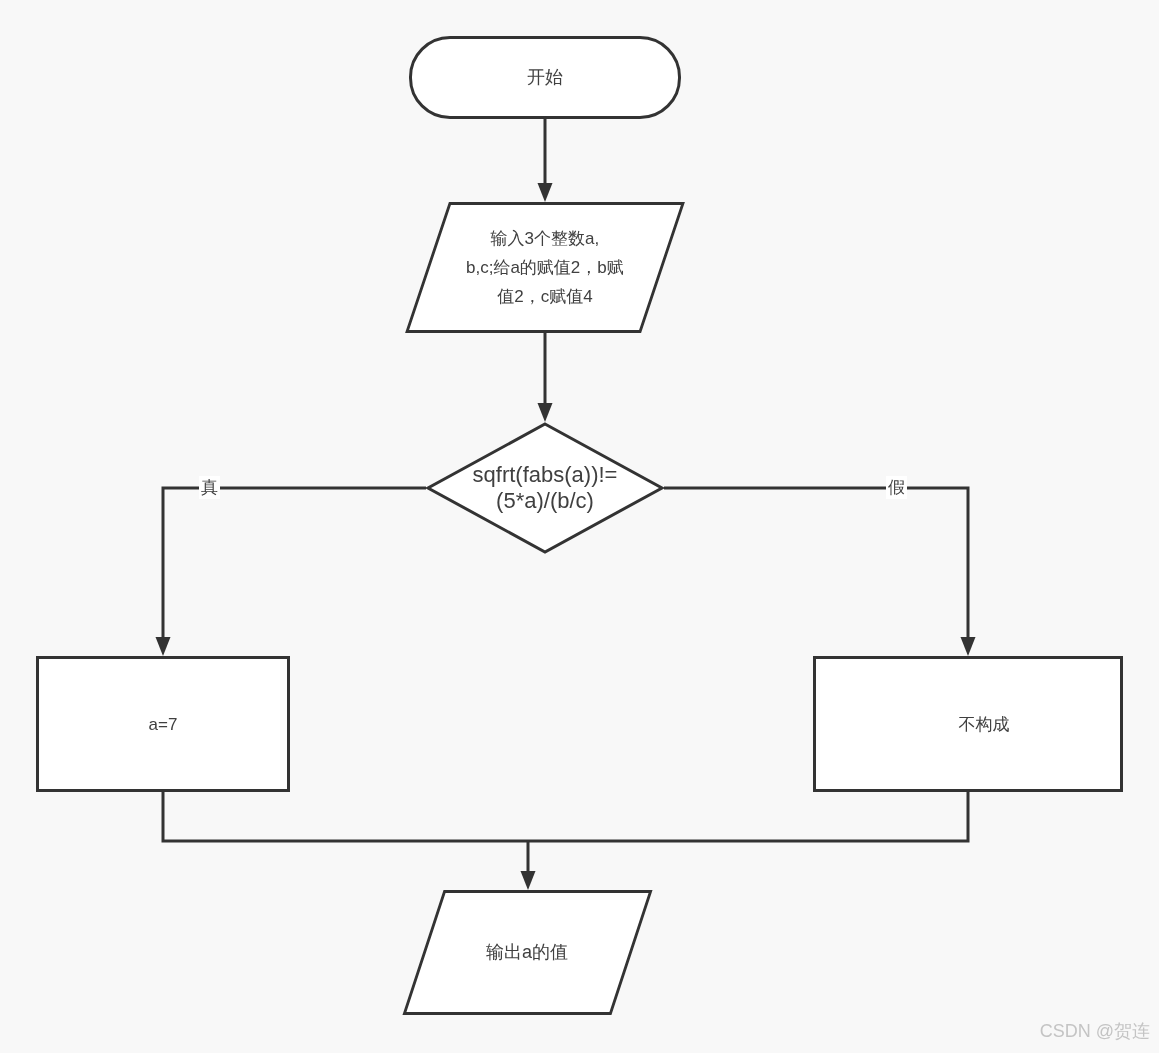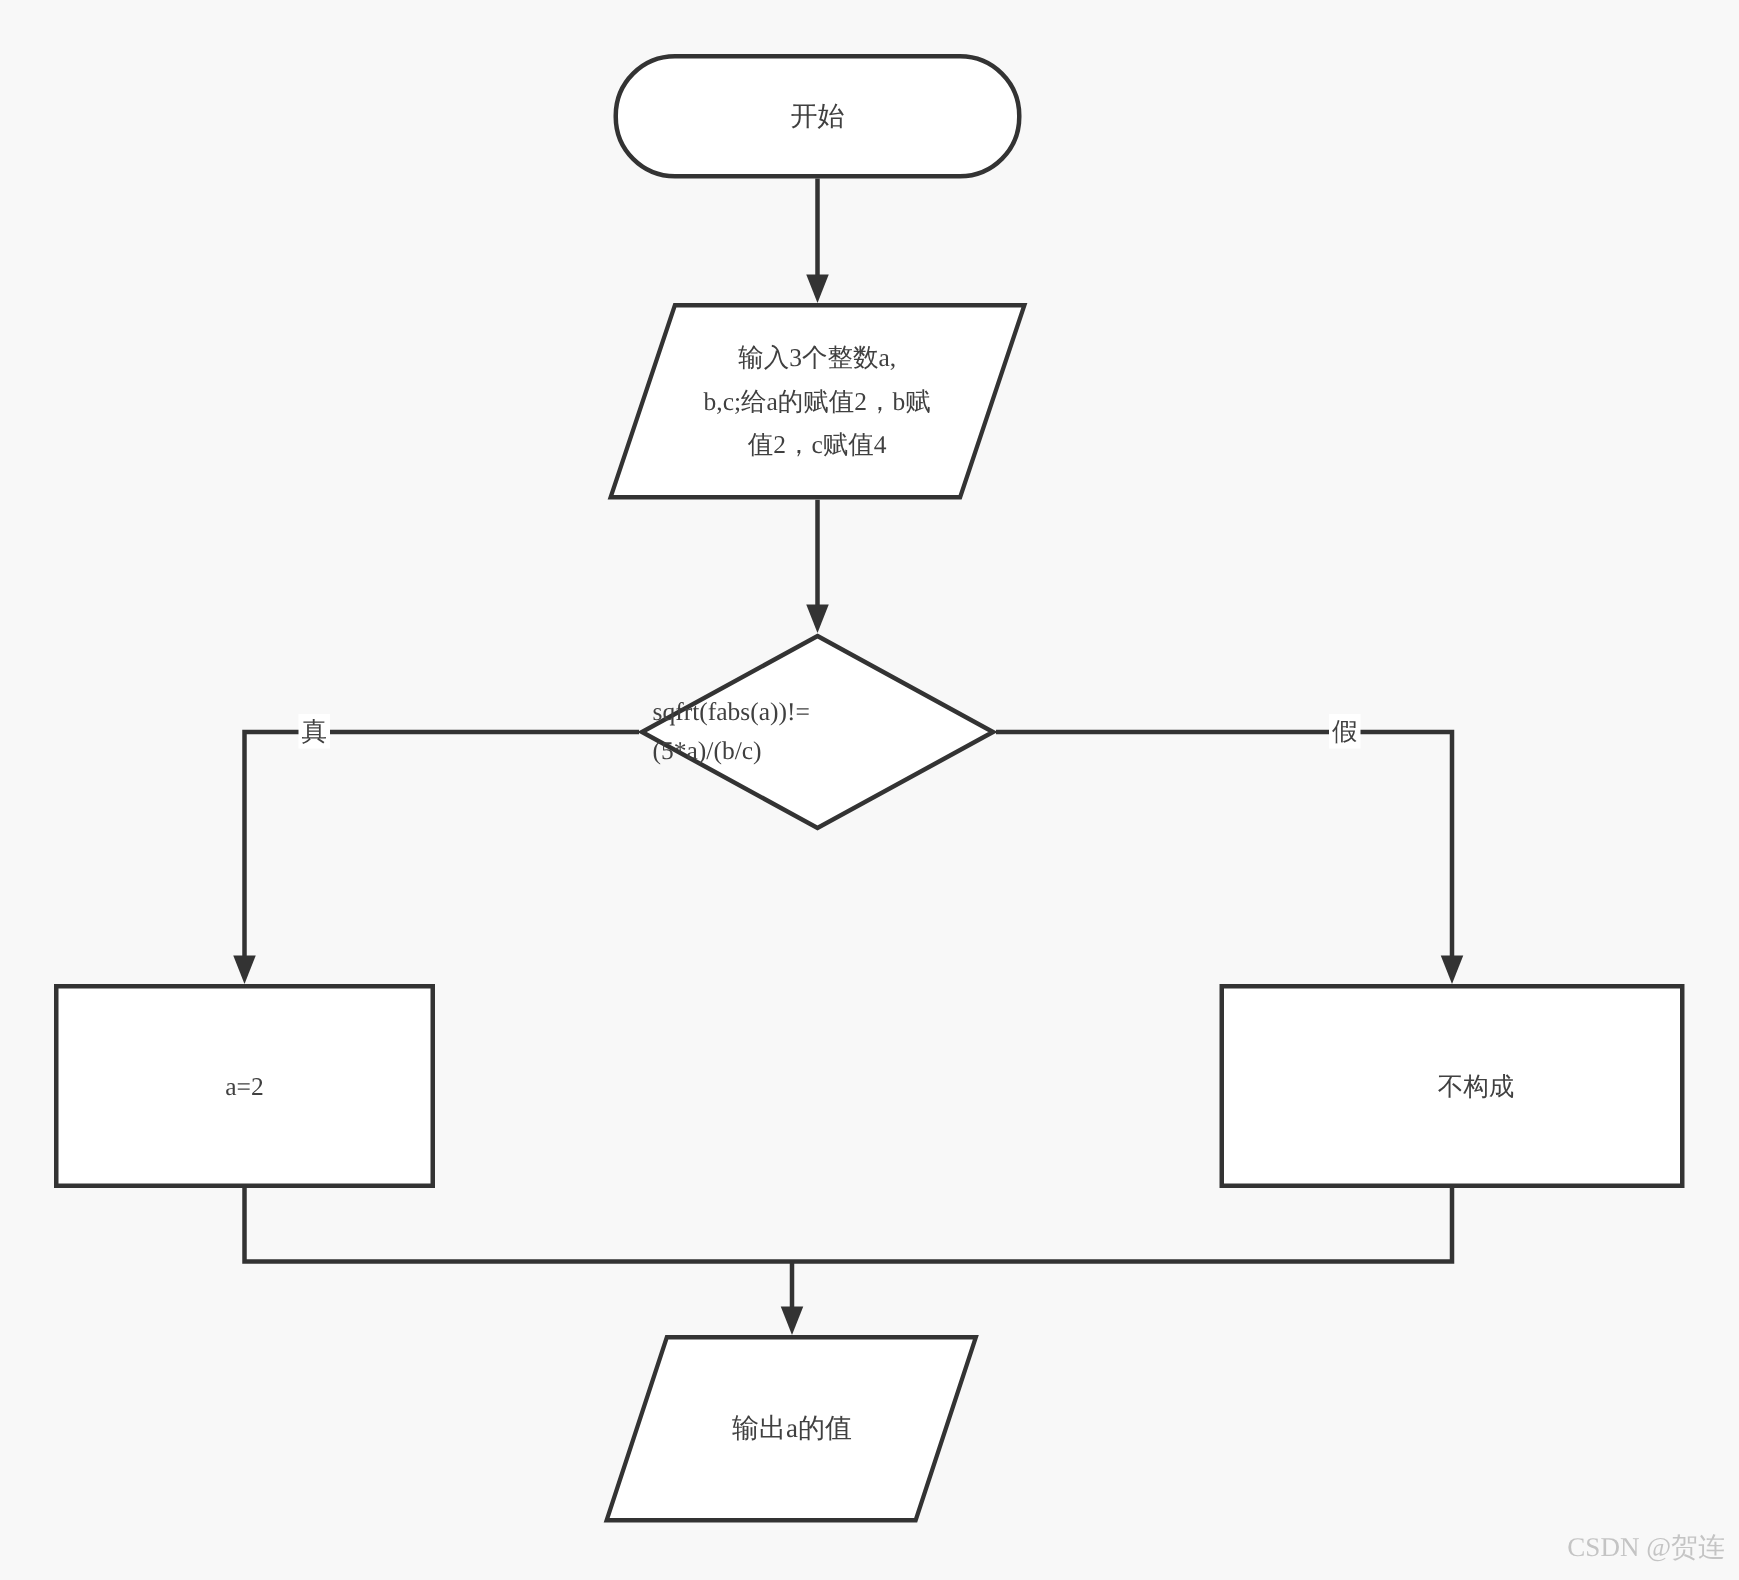--- a/index.html
+++ b/index.html
@@ -21,7 +21,6 @@
     height: 1053px;
     background: var(--bg);
     overflow: hidden;
-    font-family: Liberation Serif, serif;
   }
   .wires {
     position: absolute;

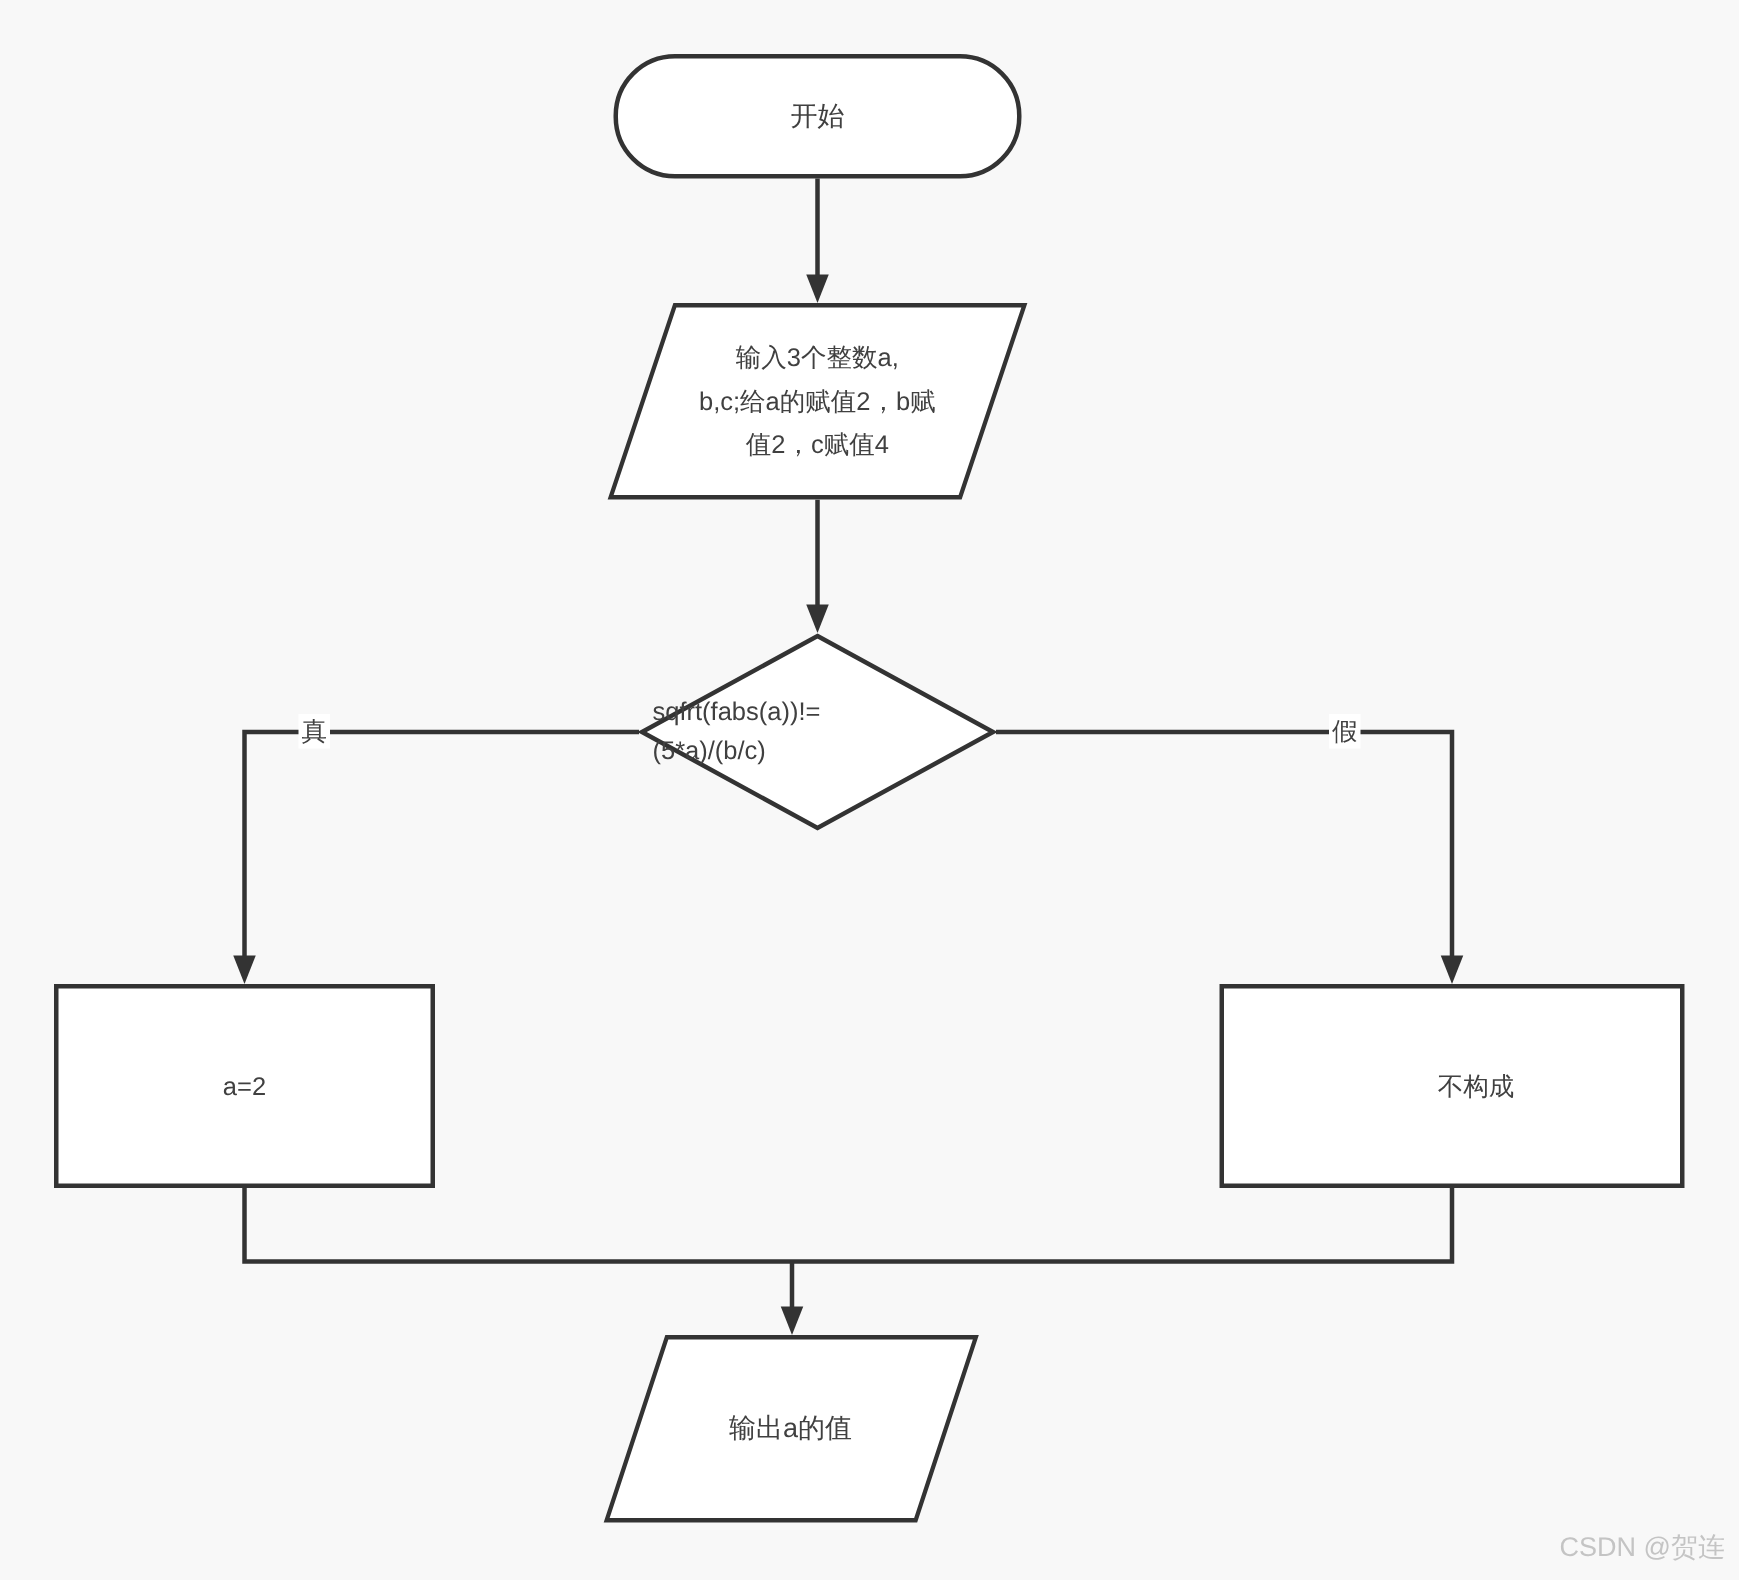--- a/index.html
+++ b/index.html
@@ -71,10 +71,10 @@
     z-index: 2;
     display: flex;
     flex-direction: column;
-    align-items: flex-start;
+    align-items: center;
     justify-content: center;
     text-align: center;
-    font-size: 17px;
+    font-size: 22px;
     line-height: 26px;
     background: transparent;
     border: none;

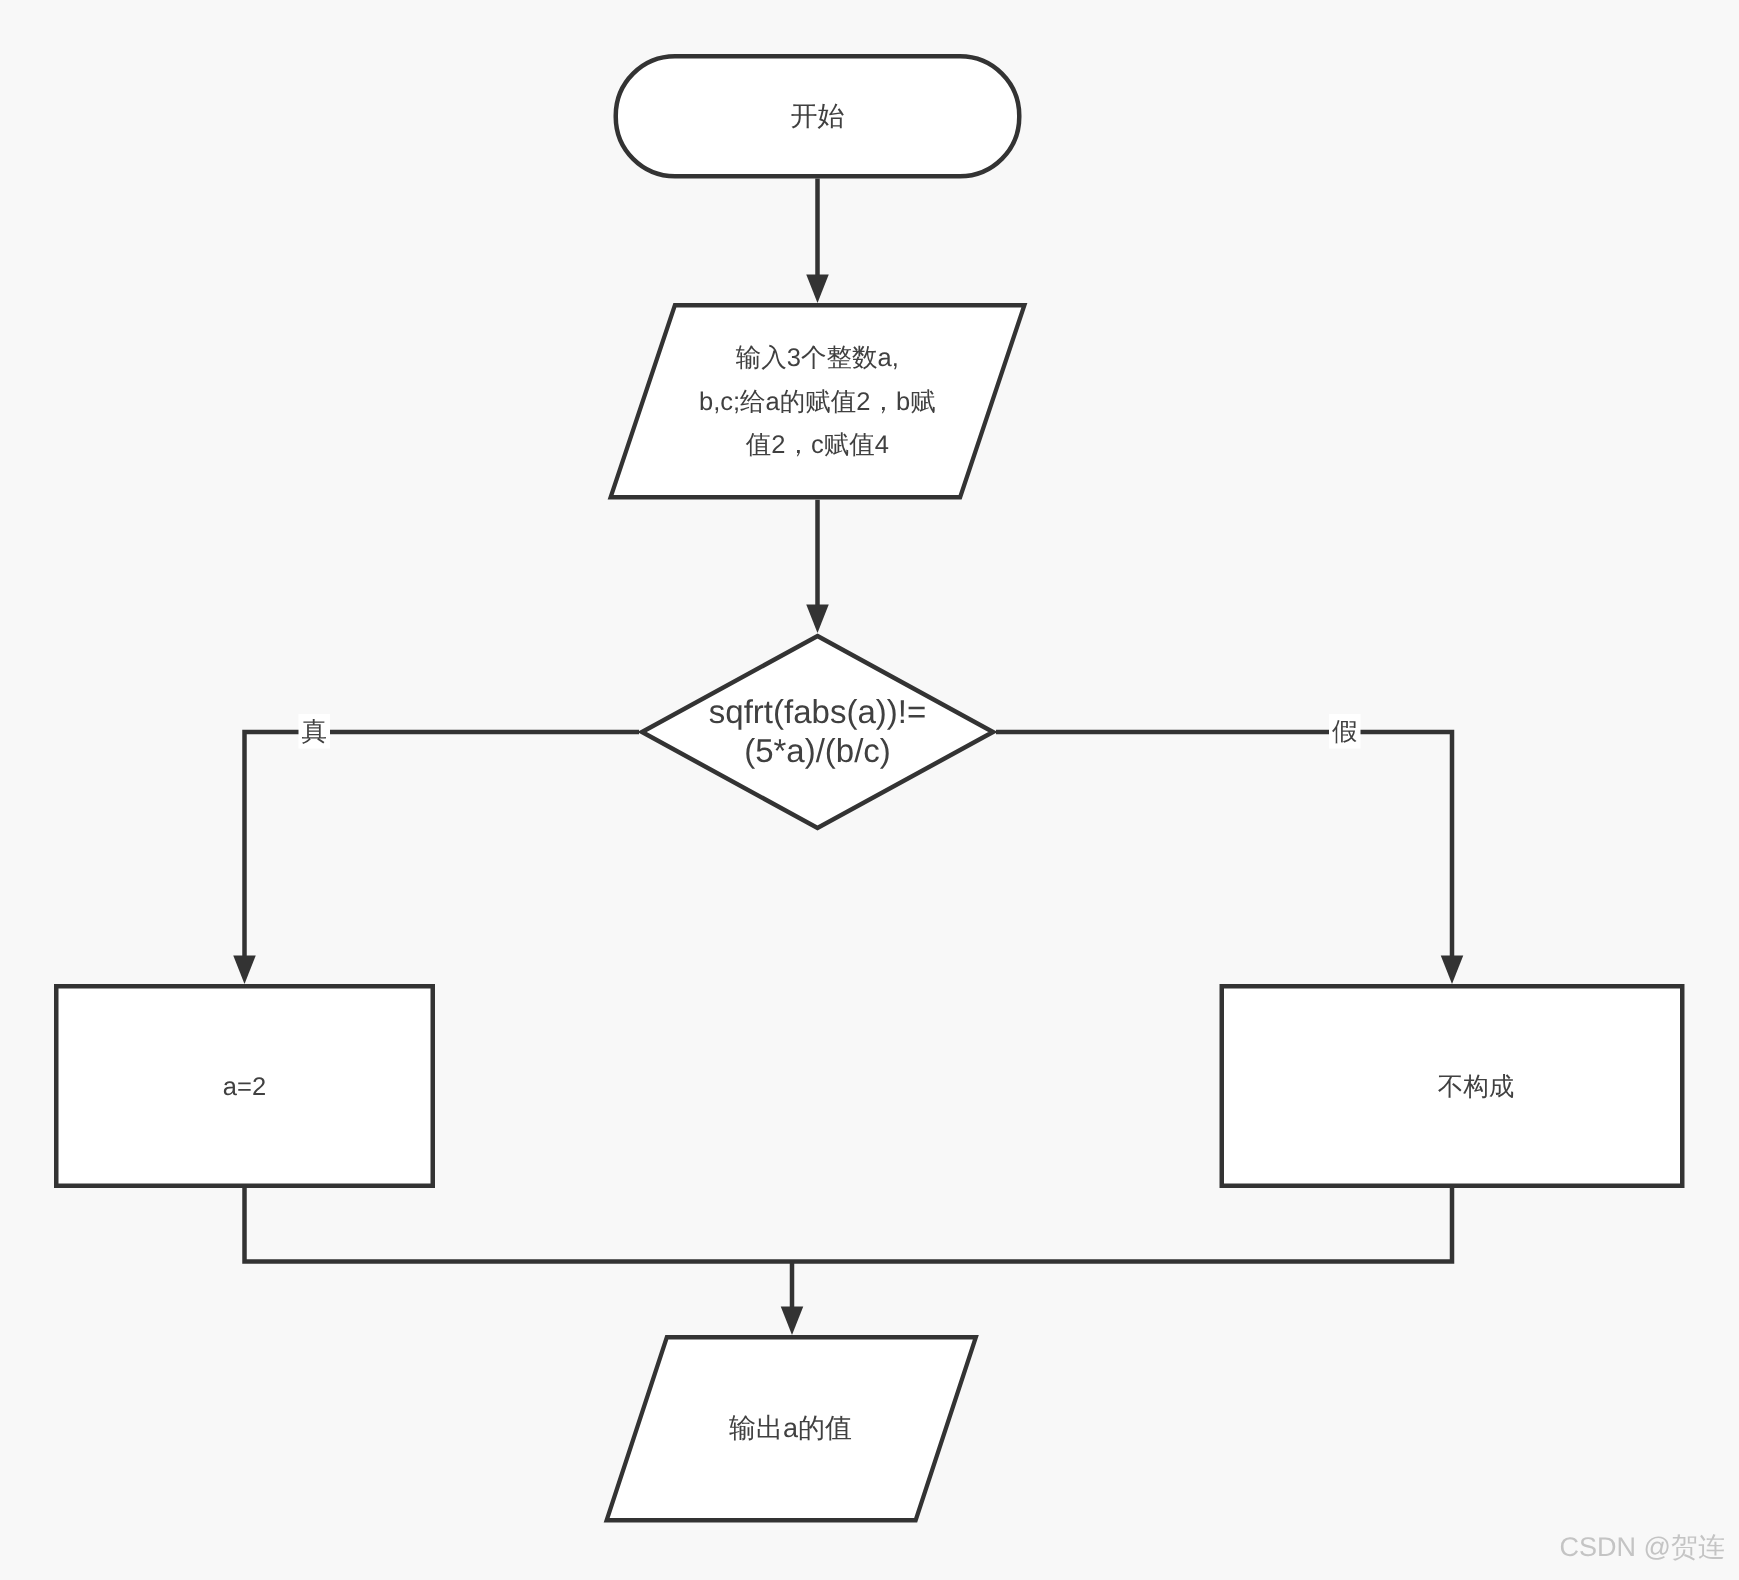--- a/index.html
+++ b/index.html
@@ -155,7 +155,7 @@
   <span class="edge-label false-label">假</span>
 
   <div class="node proc-left">
-    <span>a=2</span>
+    <span>a=7</span>
   </div>
 
   <div class="node proc-right">

